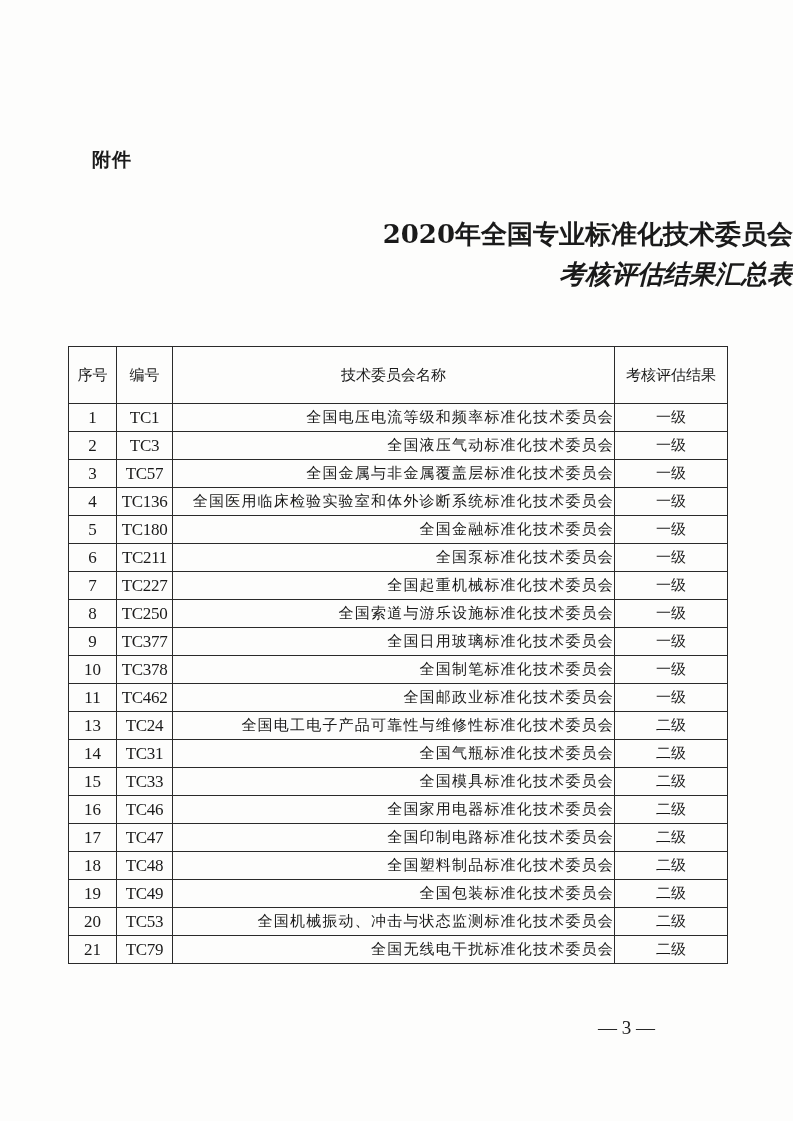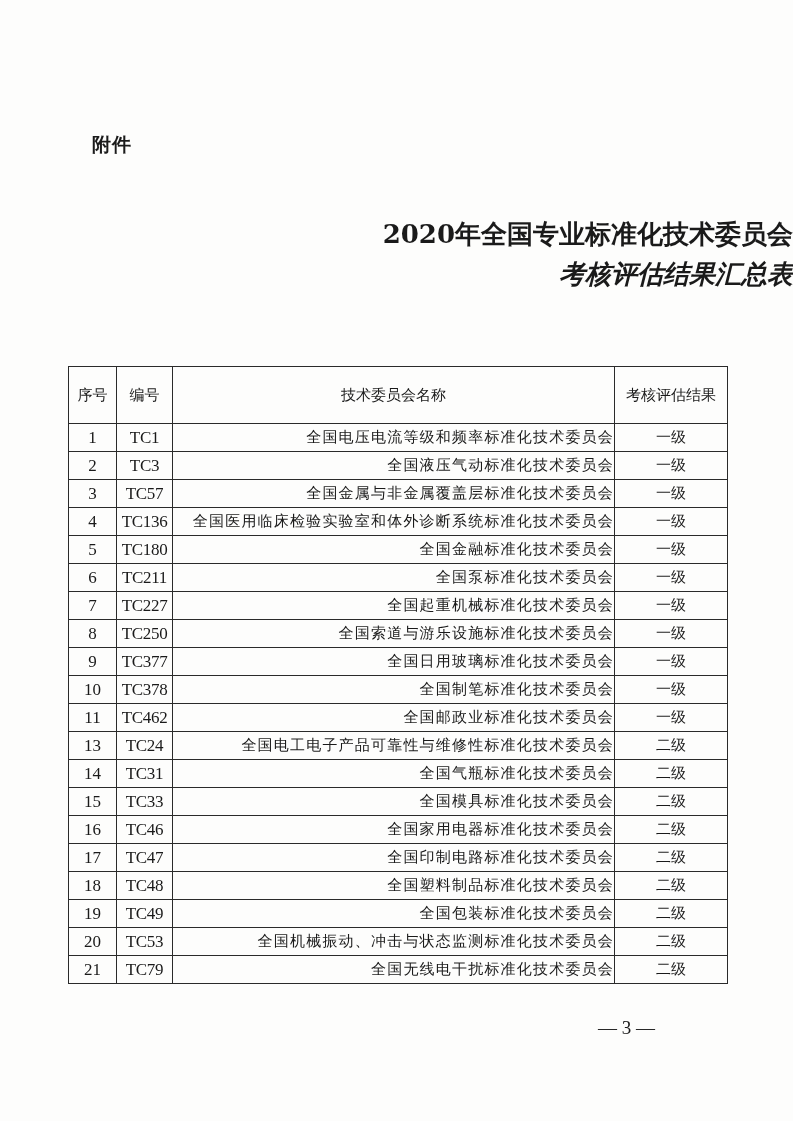--- a/index.html
+++ b/index.html
@@ -9,7 +9,7 @@
       font-family: "DejaVu Serif", "Liberation Serif", serif;
     }
     .attachment {
-      position: absolute; left: 92px; top: 132px;
+      position: absolute; left: 92px; top: 147px;
       font-family: "DejaVu Sans", "Liberation Sans", sans-serif;
       font-weight: bold; font-size: 19px; letter-spacing: 1px;
     }

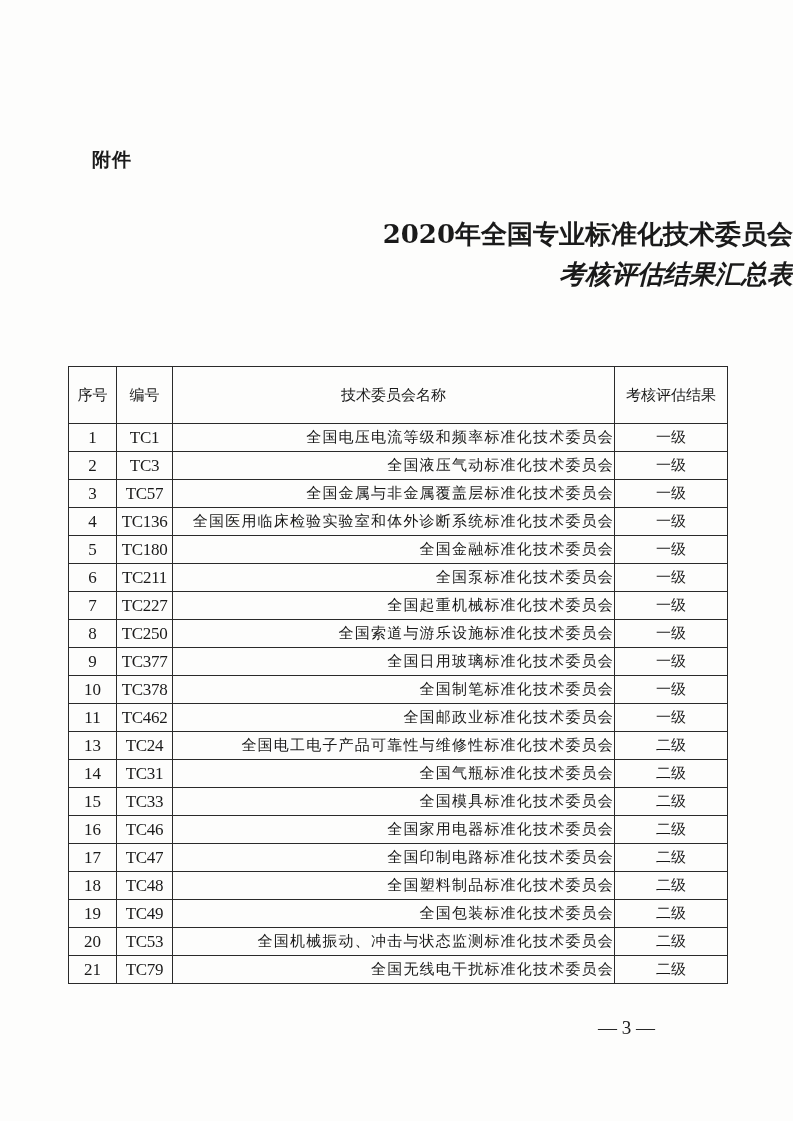--- a/index.html
+++ b/index.html
@@ -20,7 +20,7 @@
     .title.l1 { top: 216px; }
     .title.l2 { top: 256px; font-style: italic; }
     table.results {
-      position: absolute; left: 68px; top: 366px; width: 659px;
+      position: absolute; left: 68px; top: 346px; width: 659px;
       border-collapse: collapse; table-layout: fixed;
       font-size: 15px;
     }

